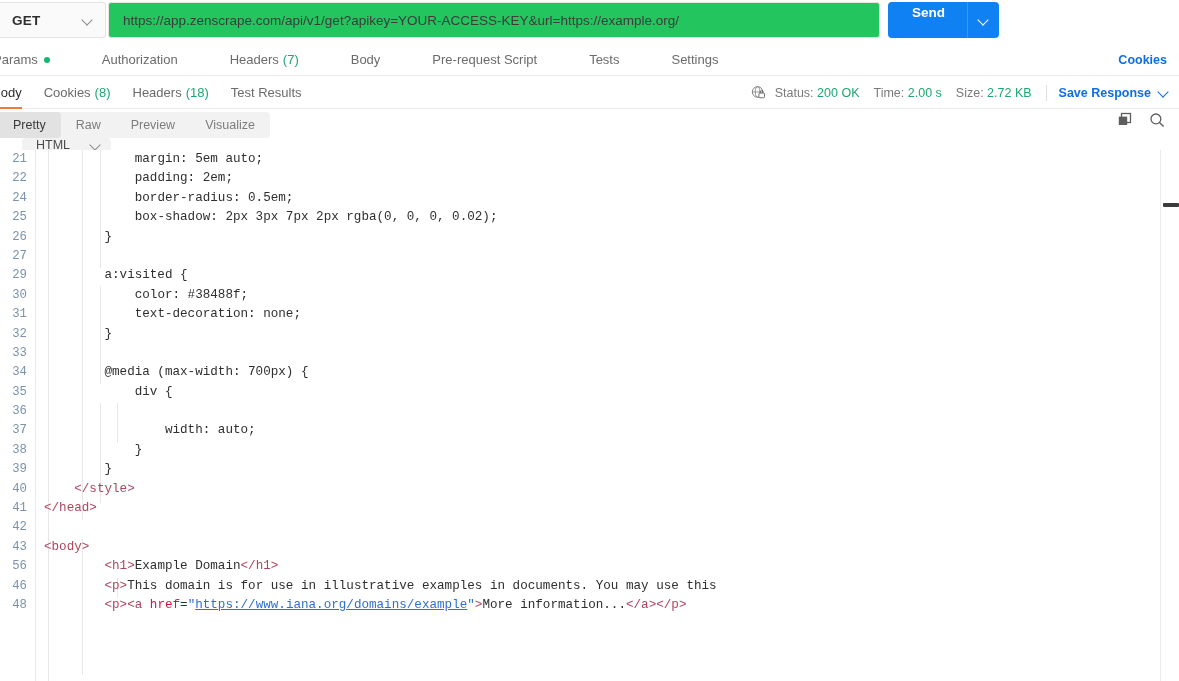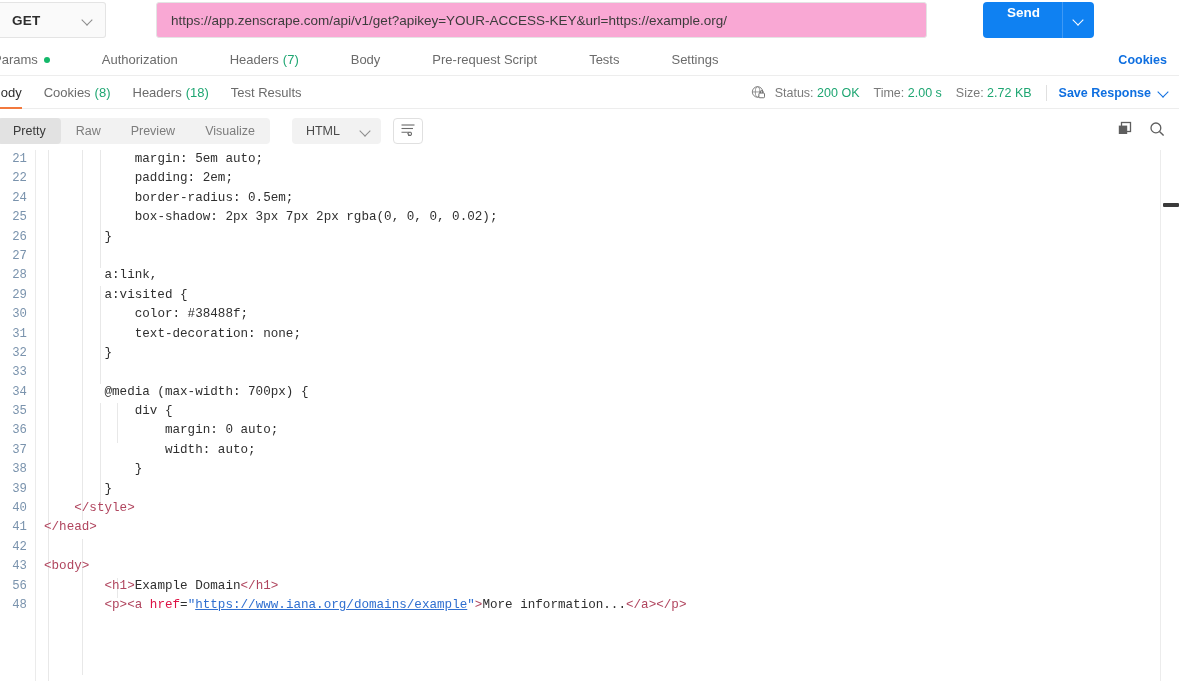--- a/index.html
+++ b/index.html
@@ -16,11 +16,10 @@
   .url-row {
     position: absolute;
     left: 0; top: 0;
-    width: 1094px; height: 40px;
+    width: 999px; height: 40px;
     display: flex;
     align-items: stretch;
     background: #ffffff;
-    gap: 48px;
   }
   .method-box {
     width: 108px;

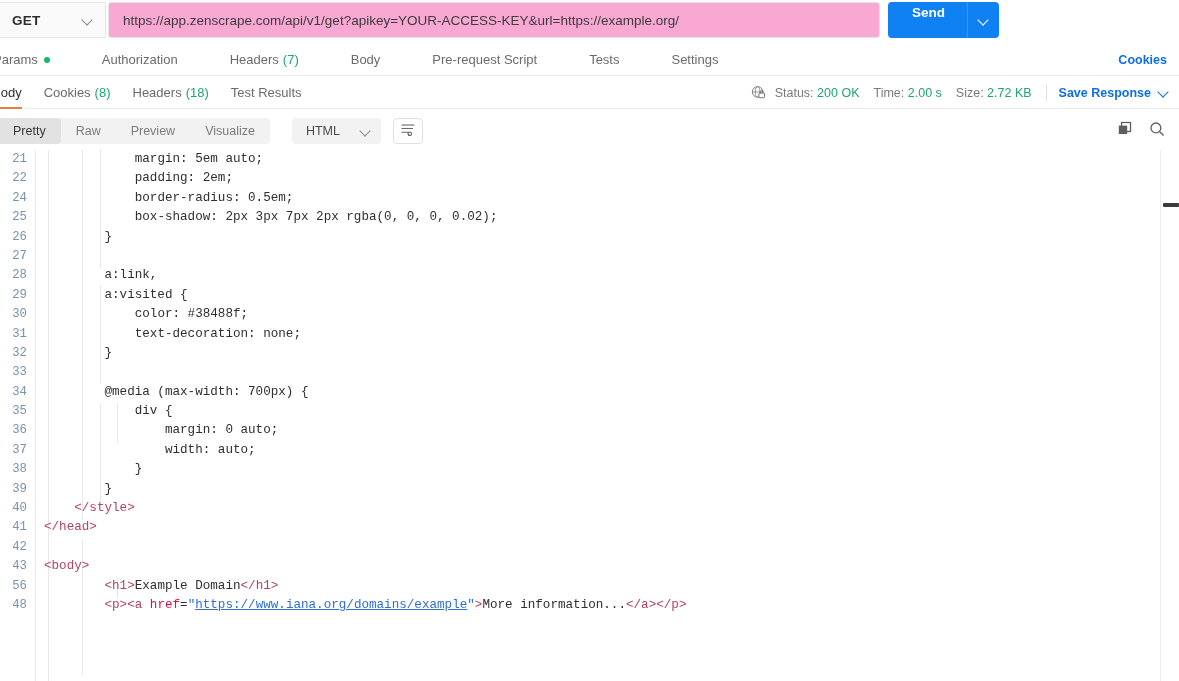--- a/index.html
+++ b/index.html
@@ -60,7 +60,7 @@
     margin: 0 0 0 2px;
     height: 36px;
     align-self: center;
-    background: #f9a8d4;
+    background: #22c55e;
     border: 1px solid #e4e4e4;
     border-radius: 3px;
     display: flex;

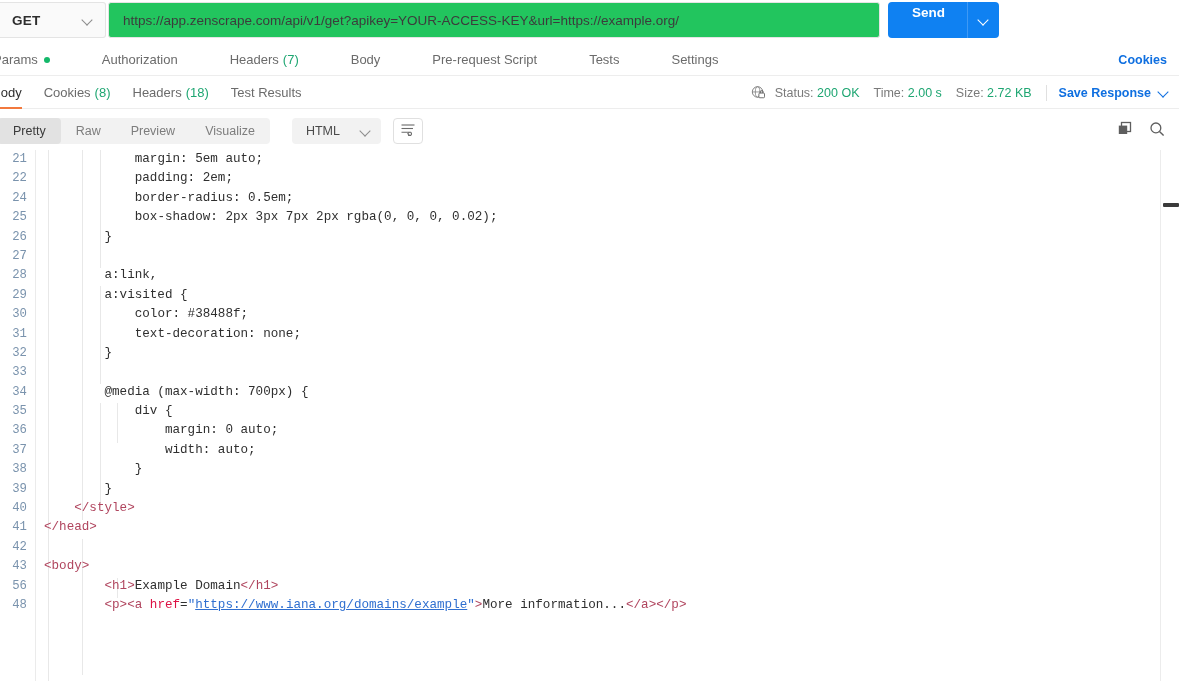--- a/index.html
+++ b/index.html
@@ -199,7 +199,8 @@
     left: 0; top: 112px;
     width: 1179px; height: 38px;
     display: flex;
-    align-items: center;
+    align-items: flex-start;
+    flex-direction: column;
   }
   .seg-group {
     display: flex;

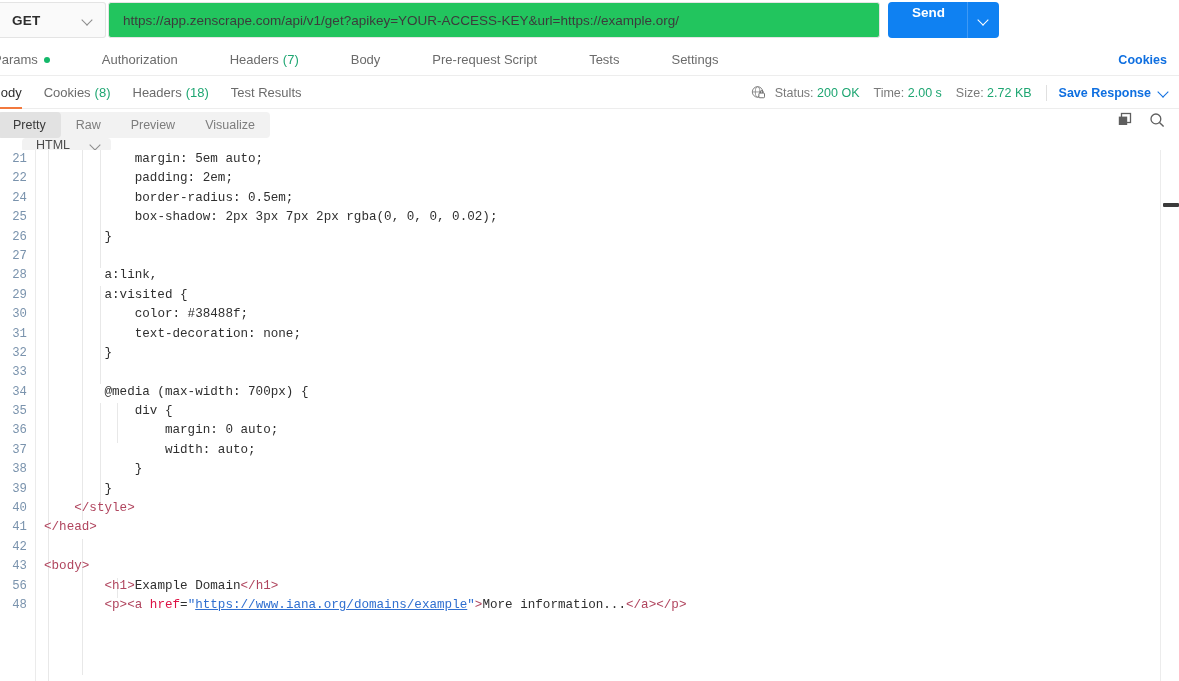--- a/index.html
+++ b/index.html
@@ -456,7 +456,6 @@
       <div class="cl"><span class="ln">25</span><span class="code">            <span class="txt">box-shadow: 2px 3px 7px 2px rgba(0, 0, 0, 0.02);</span></span></div>
       <div class="cl"><span class="ln">26</span><span class="code">        <span class="txt">}</span></span></div>
       <div class="cl"><span class="ln">27</span><span class="code"></span></div>
-      <div class="cl"><span class="ln">28</span><span class="code">        <span class="txt">a:link,</span></span></div>
       <div class="cl"><span class="ln">29</span><span class="code">        <span class="txt">a:visited {</span></span></div>
       <div class="cl"><span class="ln">30</span><span class="code">            <span class="txt">color: #38488f;</span></span></div>
       <div class="cl"><span class="ln">31</span><span class="code">            <span class="txt">text-decoration: none;</span></span></div>

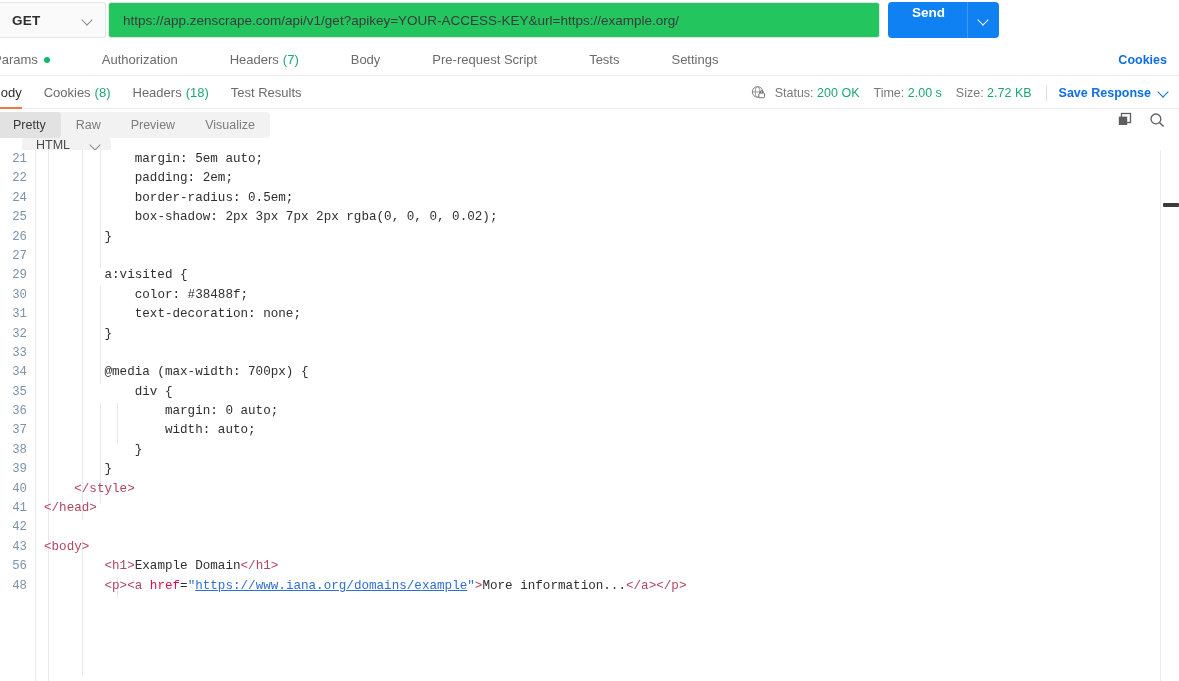--- a/index.html
+++ b/index.html
@@ -463,7 +463,7 @@
       <div class="cl"><span class="ln">33</span><span class="code"></span></div>
       <div class="cl"><span class="ln">34</span><span class="code">        <span class="txt">@media (max-width: 700px) {</span></span></div>
       <div class="cl"><span class="ln">35</span><span class="code">            <span class="txt">div {</span></span></div>
-      <div class="cl"><span class="ln">36</span><span class="code">                <span class="txt">margin: 0 auto;</span></span></div>
+      <div class="cl"><span class="ln">36</span></div>
       <div class="cl"><span class="ln">37</span><span class="code">                <span class="txt">width: auto;</span></span></div>
       <div class="cl"><span class="ln">38</span><span class="code">            <span class="txt">}</span></span></div>
       <div class="cl"><span class="ln">39</span><span class="code">        <span class="txt">}</span></span></div>

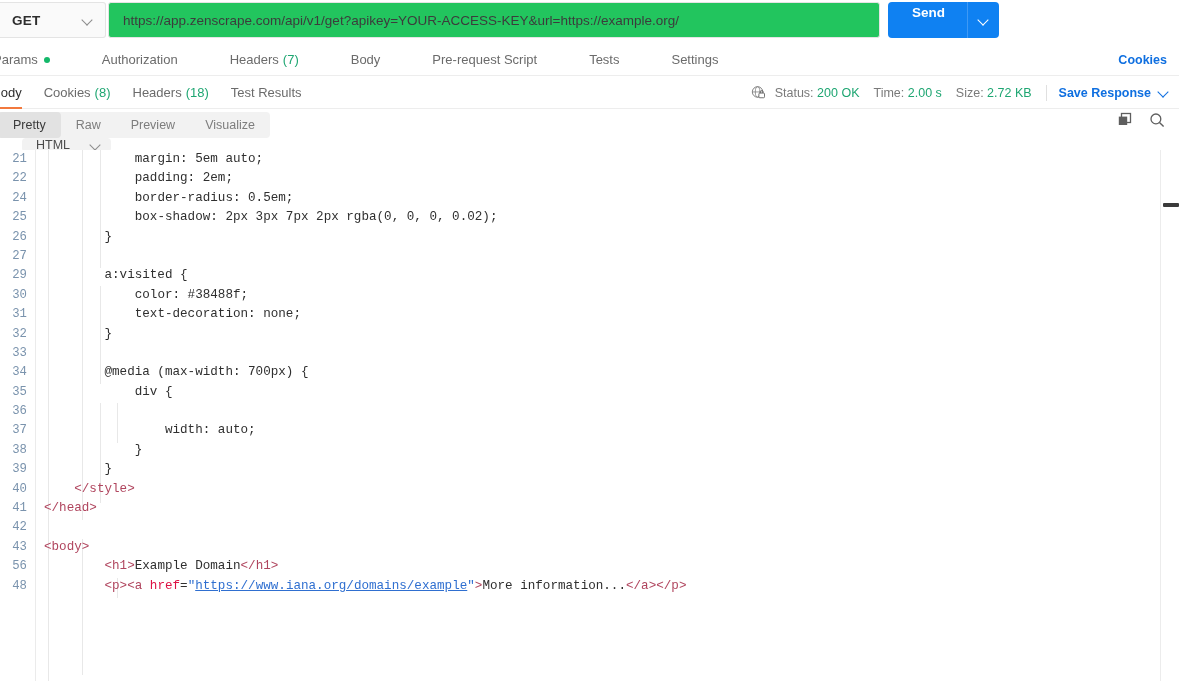--- a/index.html
+++ b/index.html
@@ -472,6 +472,7 @@
       <div class="cl"><span class="ln">42</span><span class="code"></span></div>
       <div class="cl"><span class="ln">43</span><span class="code"><span class="tag">&lt;body&gt;</span></span></div>
       <div class="cl"><span class="ln">56</span><span class="code">        <span class="tag">&lt;h1&gt;</span><span class="txt">Example Domain</span><span class="tag">&lt;/h1&gt;</span></span></div>
+      <div class="cl"><span class="ln">46</span><span class="code">        <span class="tag">&lt;p&gt;</span><span class="txt">This domain is for use in illustrative examples in documents. You may use this</span></span></div>
       <div class="cl"><span class="ln">48</span><span class="code">        <span class="tag">&lt;p&gt;&lt;a </span><span class="attr">href</span><span class="txt">=</span><span class="str">"</span><span class="str-link">https://www.iana.org/domains/example</span><span class="str">"</span><span class="tag">&gt;</span><span class="txt">More information...</span><span class="tag">&lt;/a&gt;&lt;/p&gt;</span></span></div>
     </div>
 </div>

